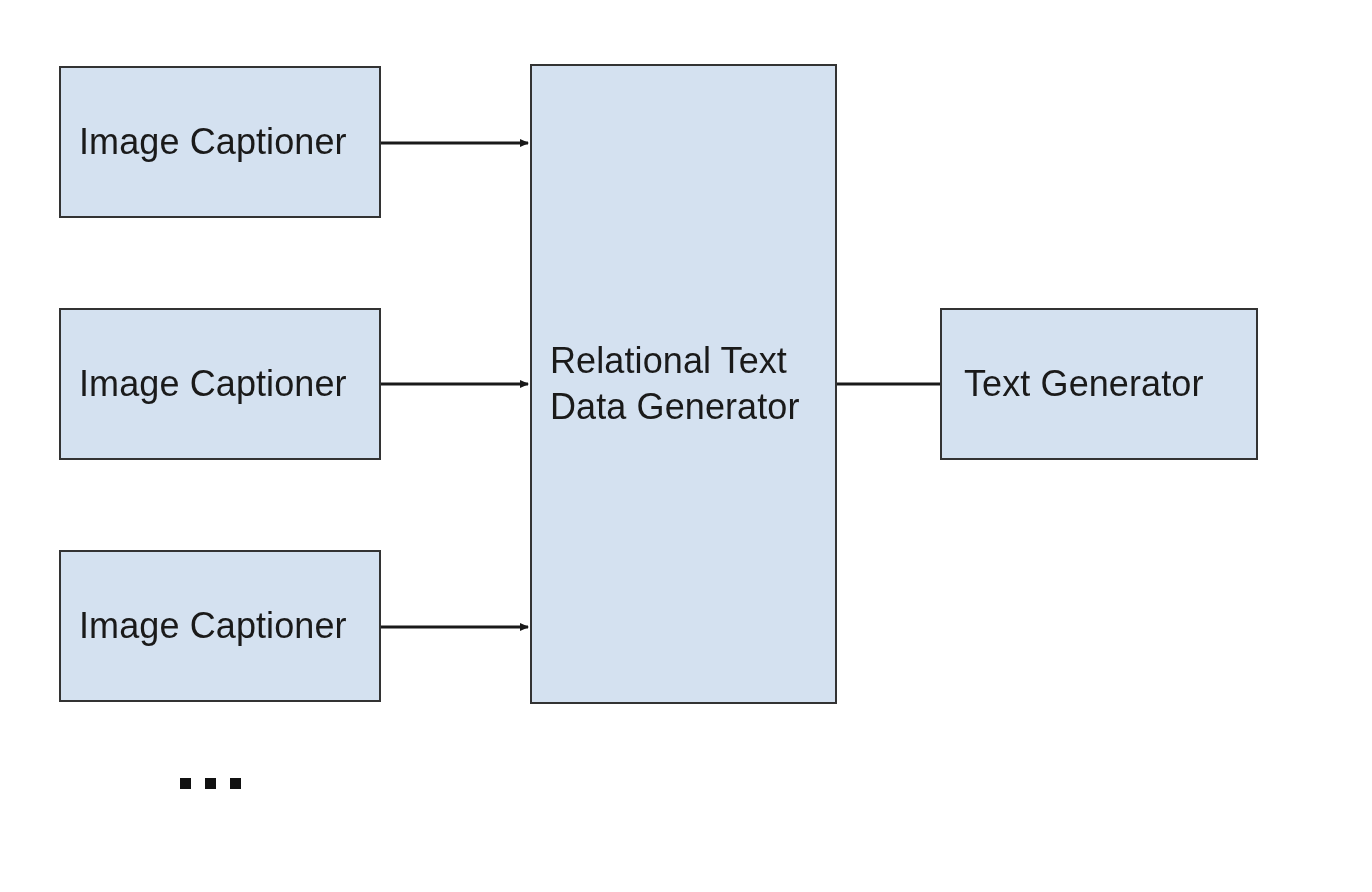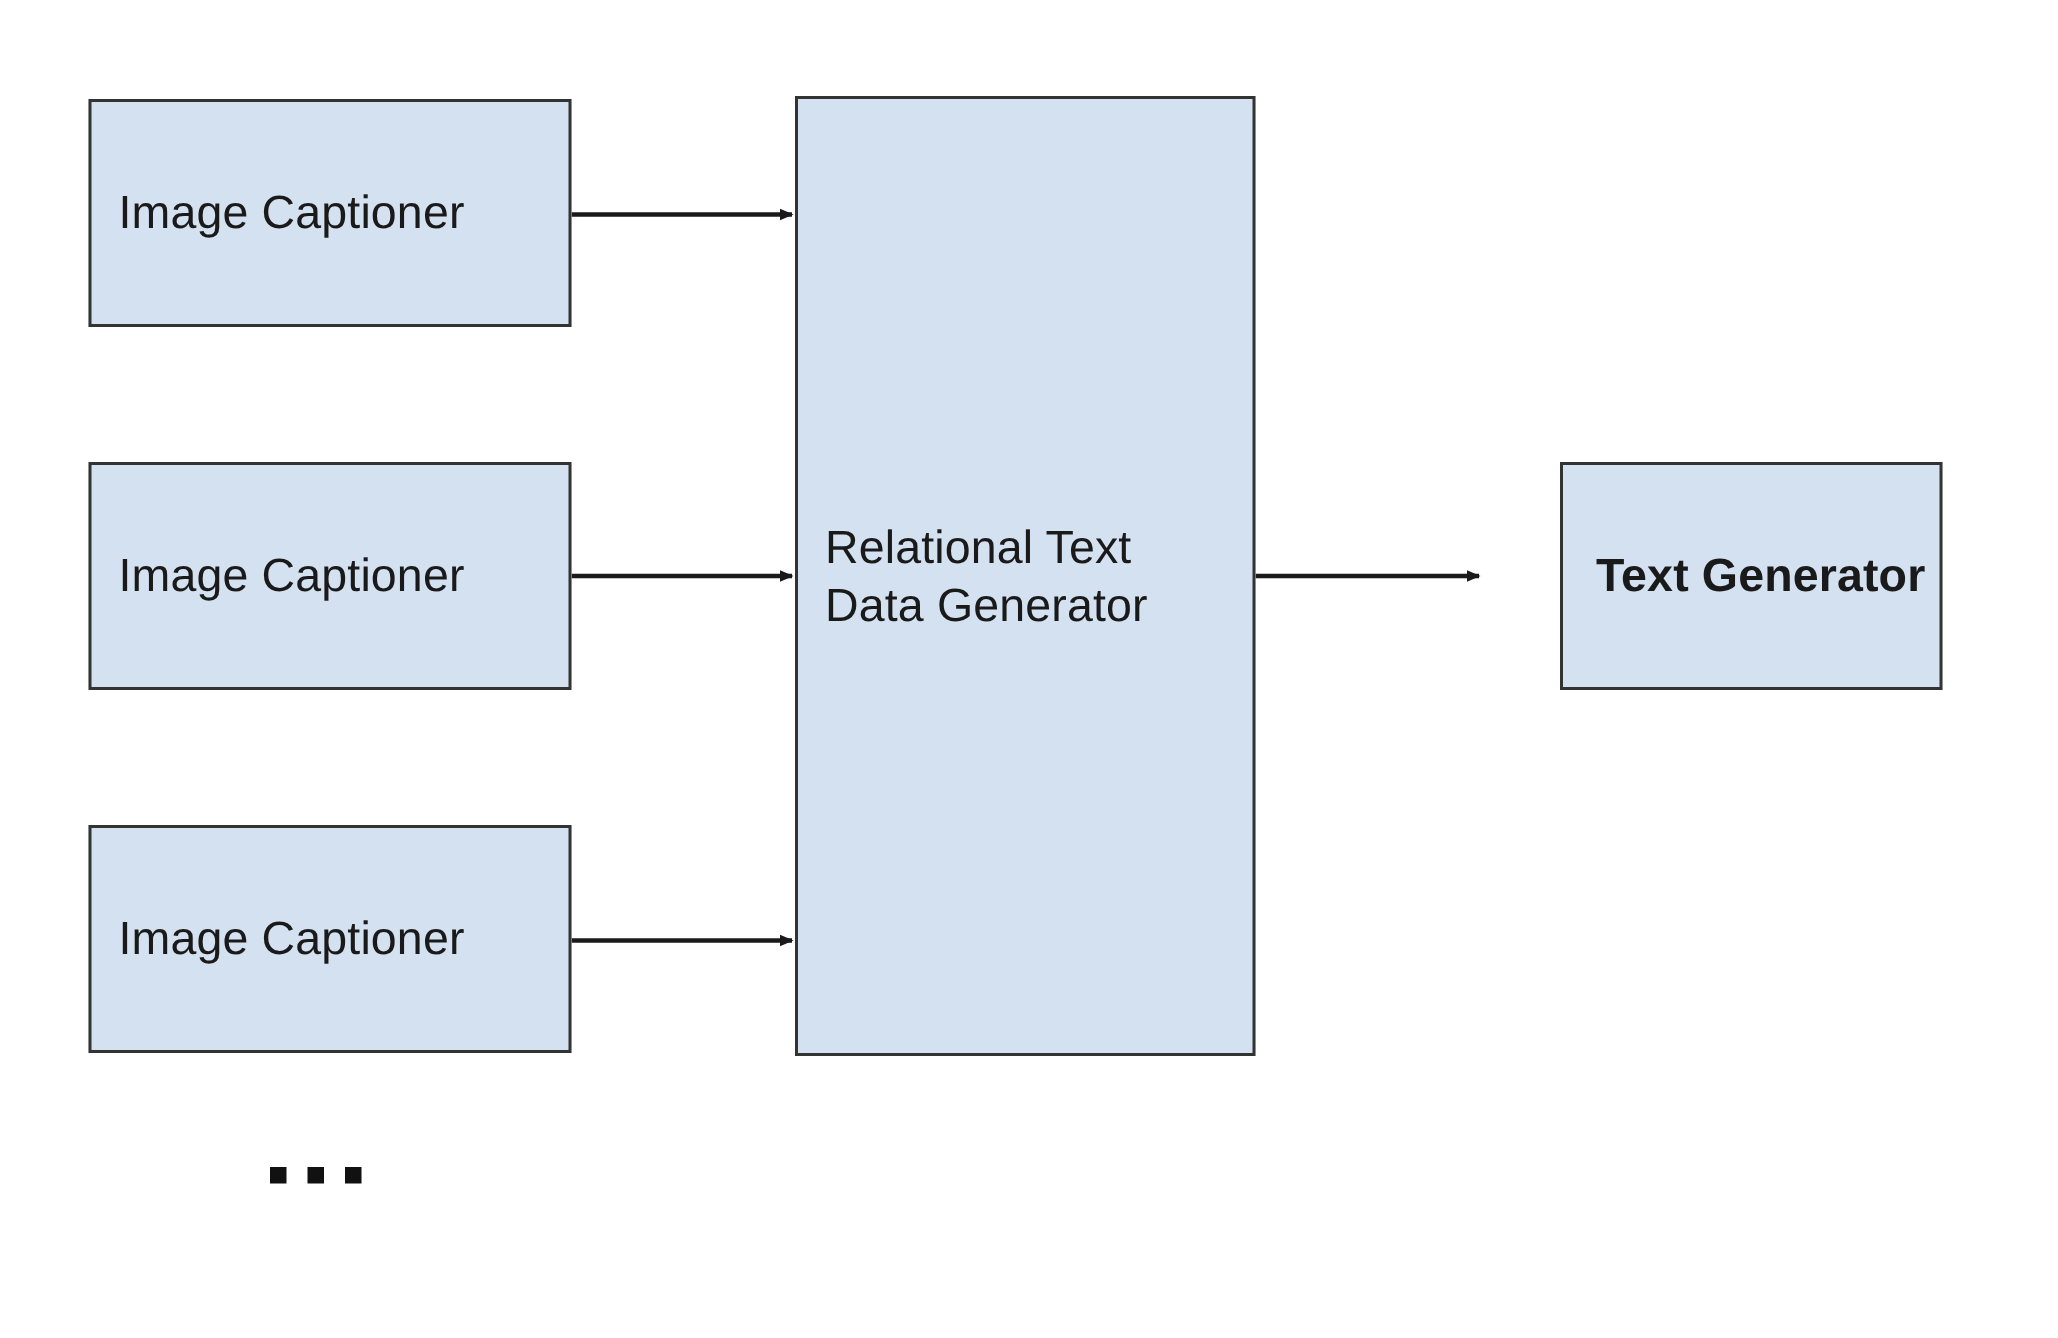--- a/index.html
+++ b/index.html
@@ -33,7 +33,7 @@
   }
   .node .node-label {
     color: #1a1a1a;
-    font-size: 31px;
+    font-size: 36px;
     line-height: 1.27;
     letter-spacing: 0.1px;
     white-space: pre-line;

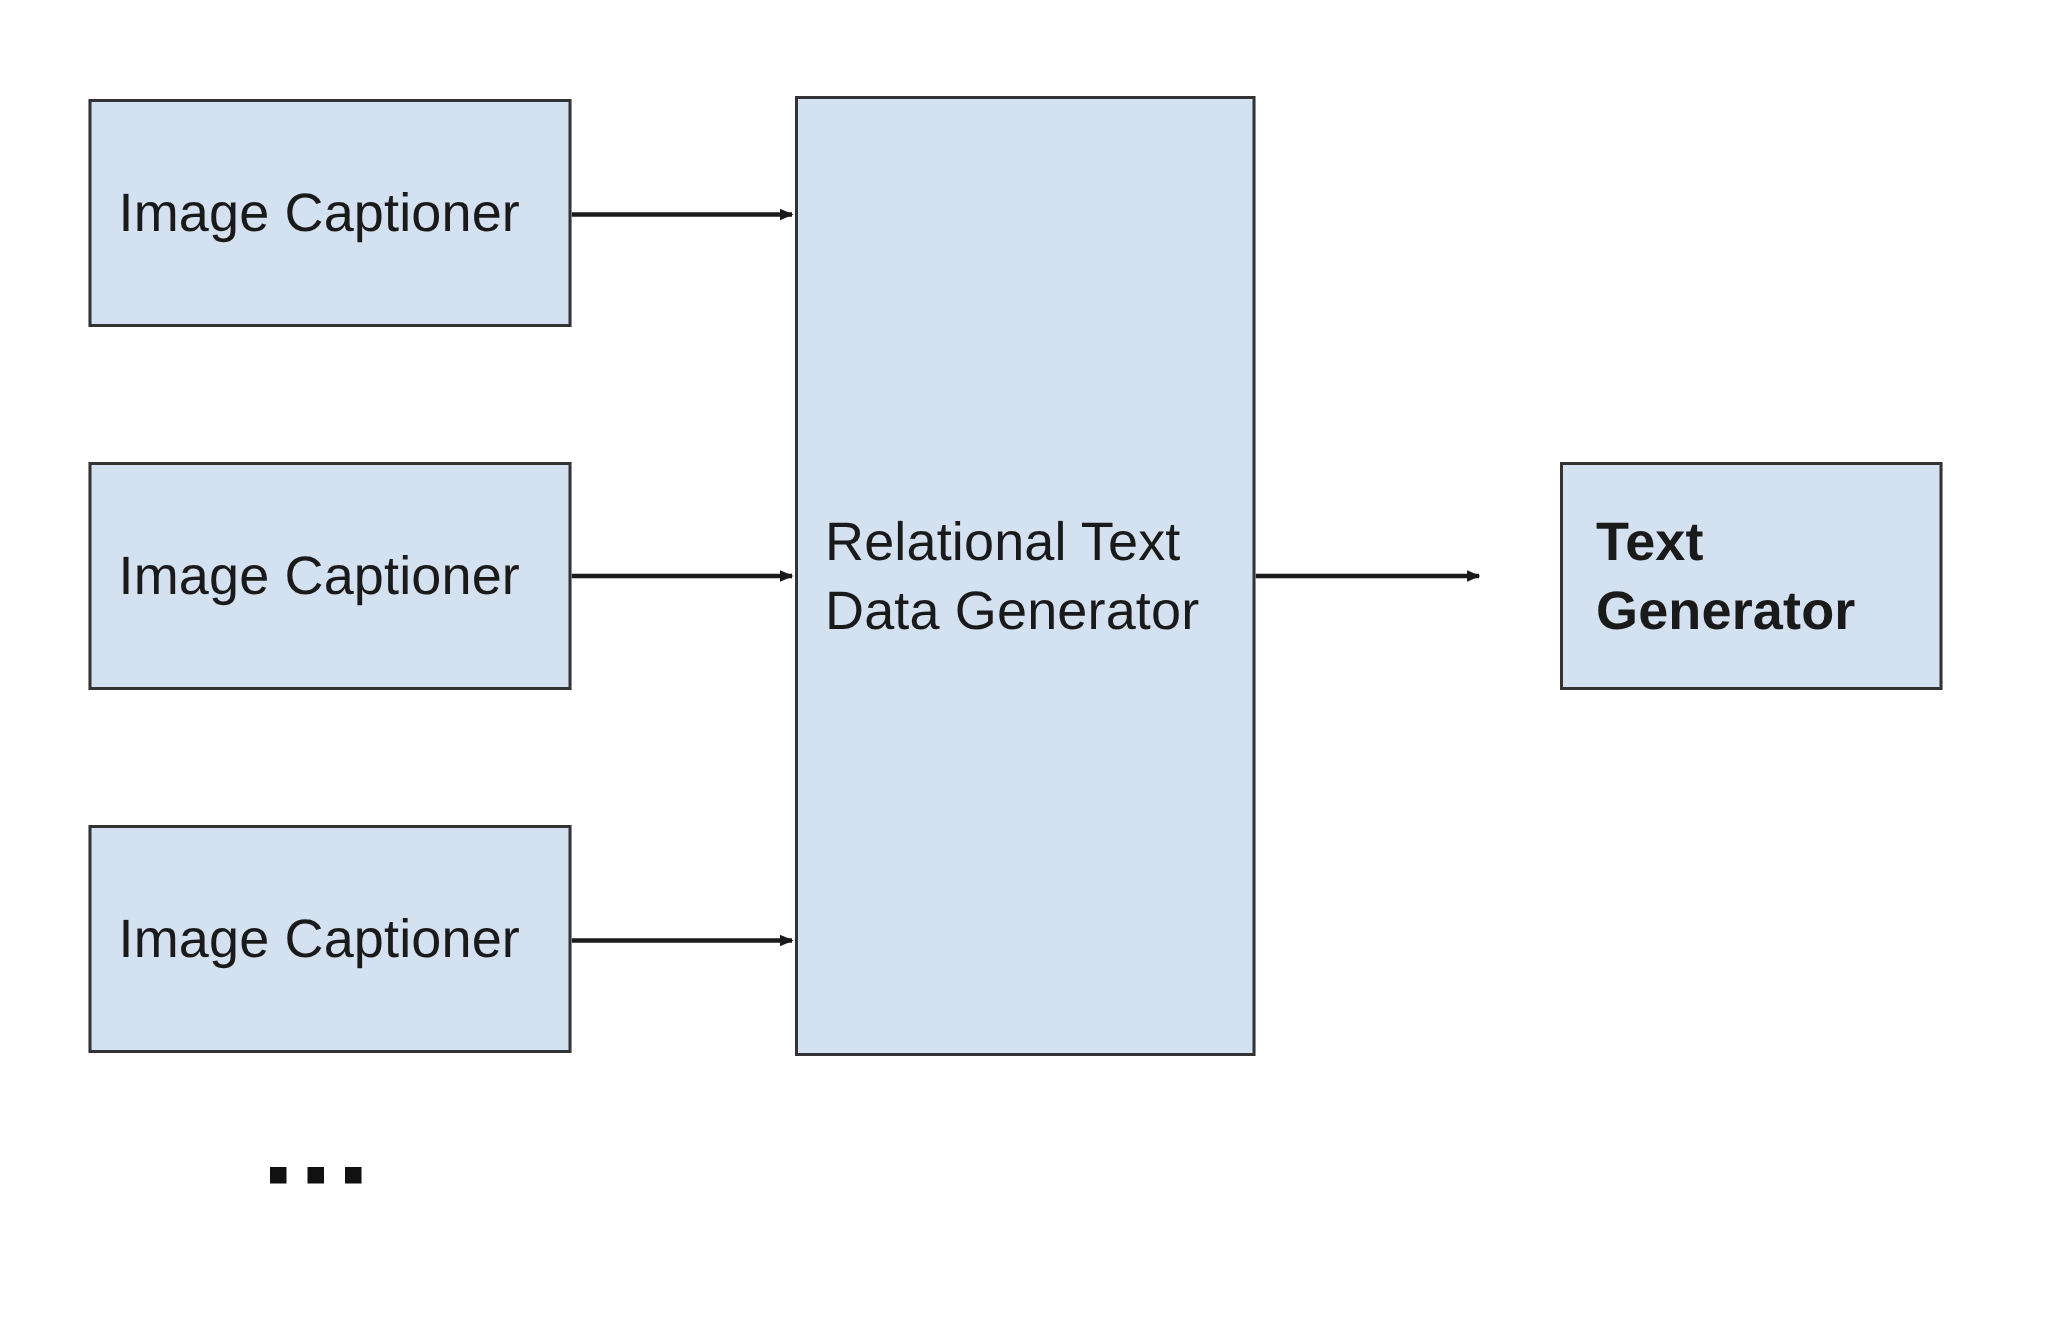--- a/index.html
+++ b/index.html
@@ -52,7 +52,7 @@
   #node-generator .node-label { }
 
   #node-text-generator {
-    left: 1040px; top: 308px; width: 255px; height: 152px; font-weight: bold;
+    left: 940px; top: 308px; width: 318px; height: 152px;
   }
   #node-text-generator .node-label { padding-left: 22px; }
 

